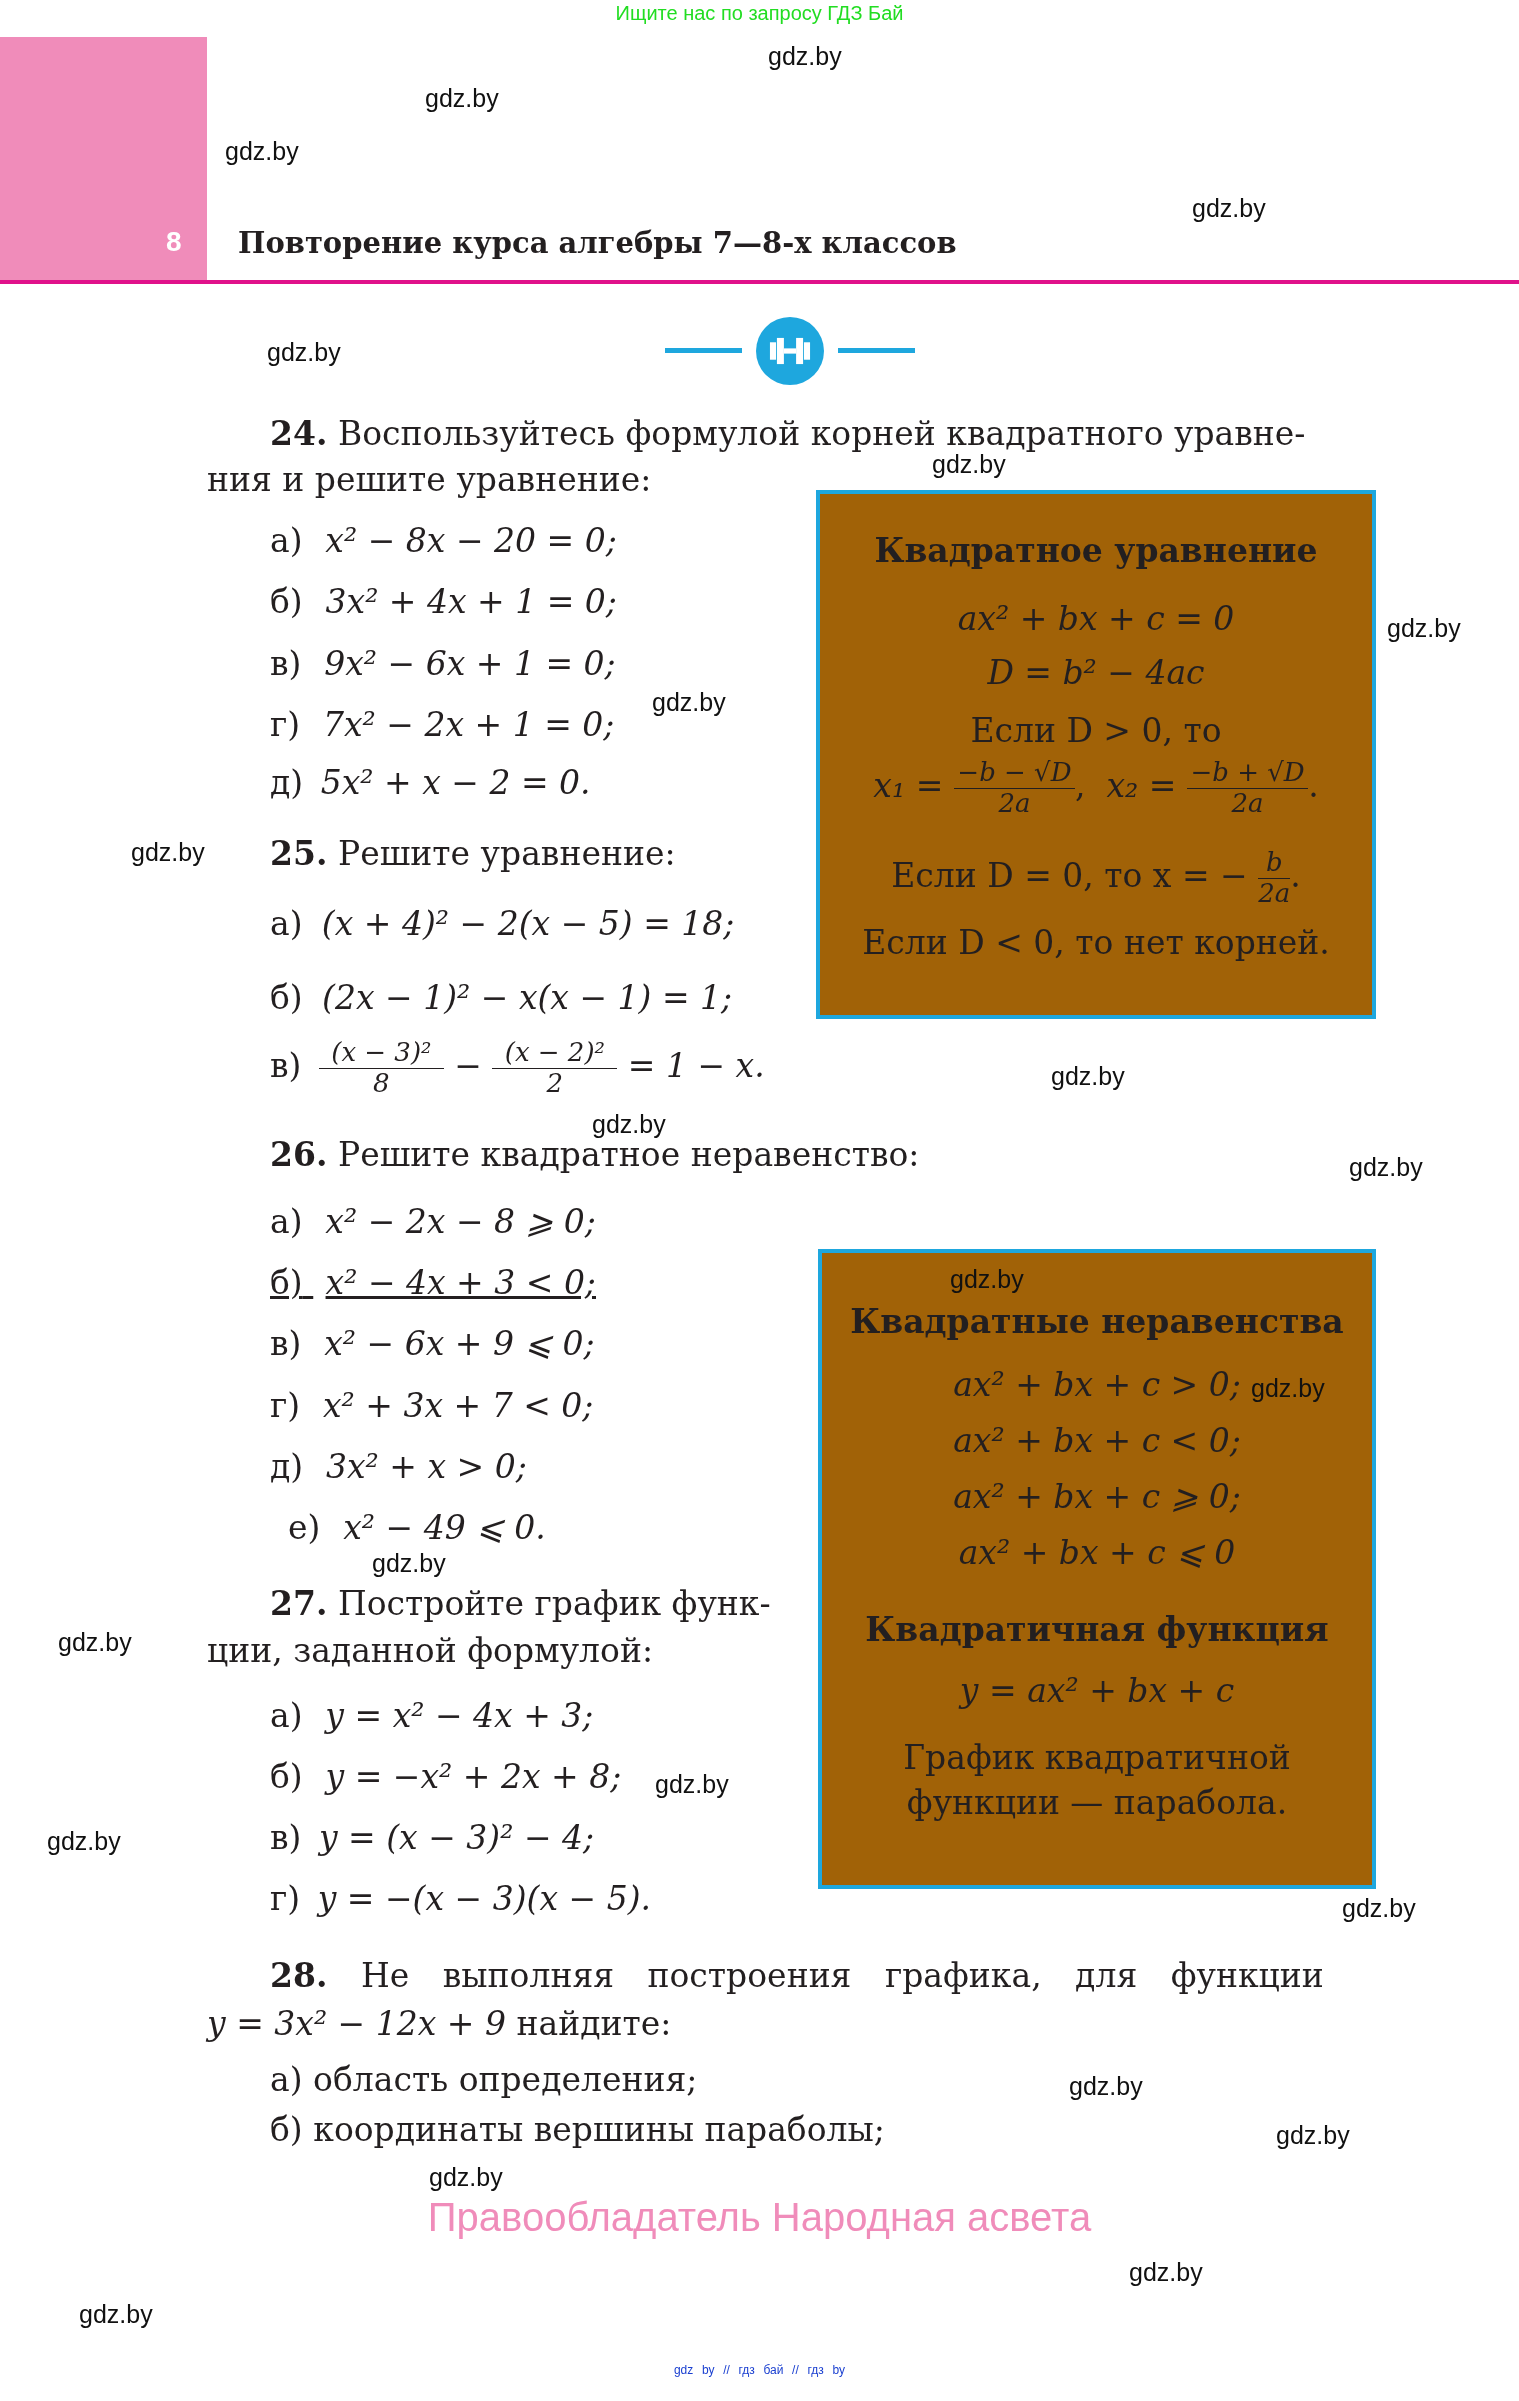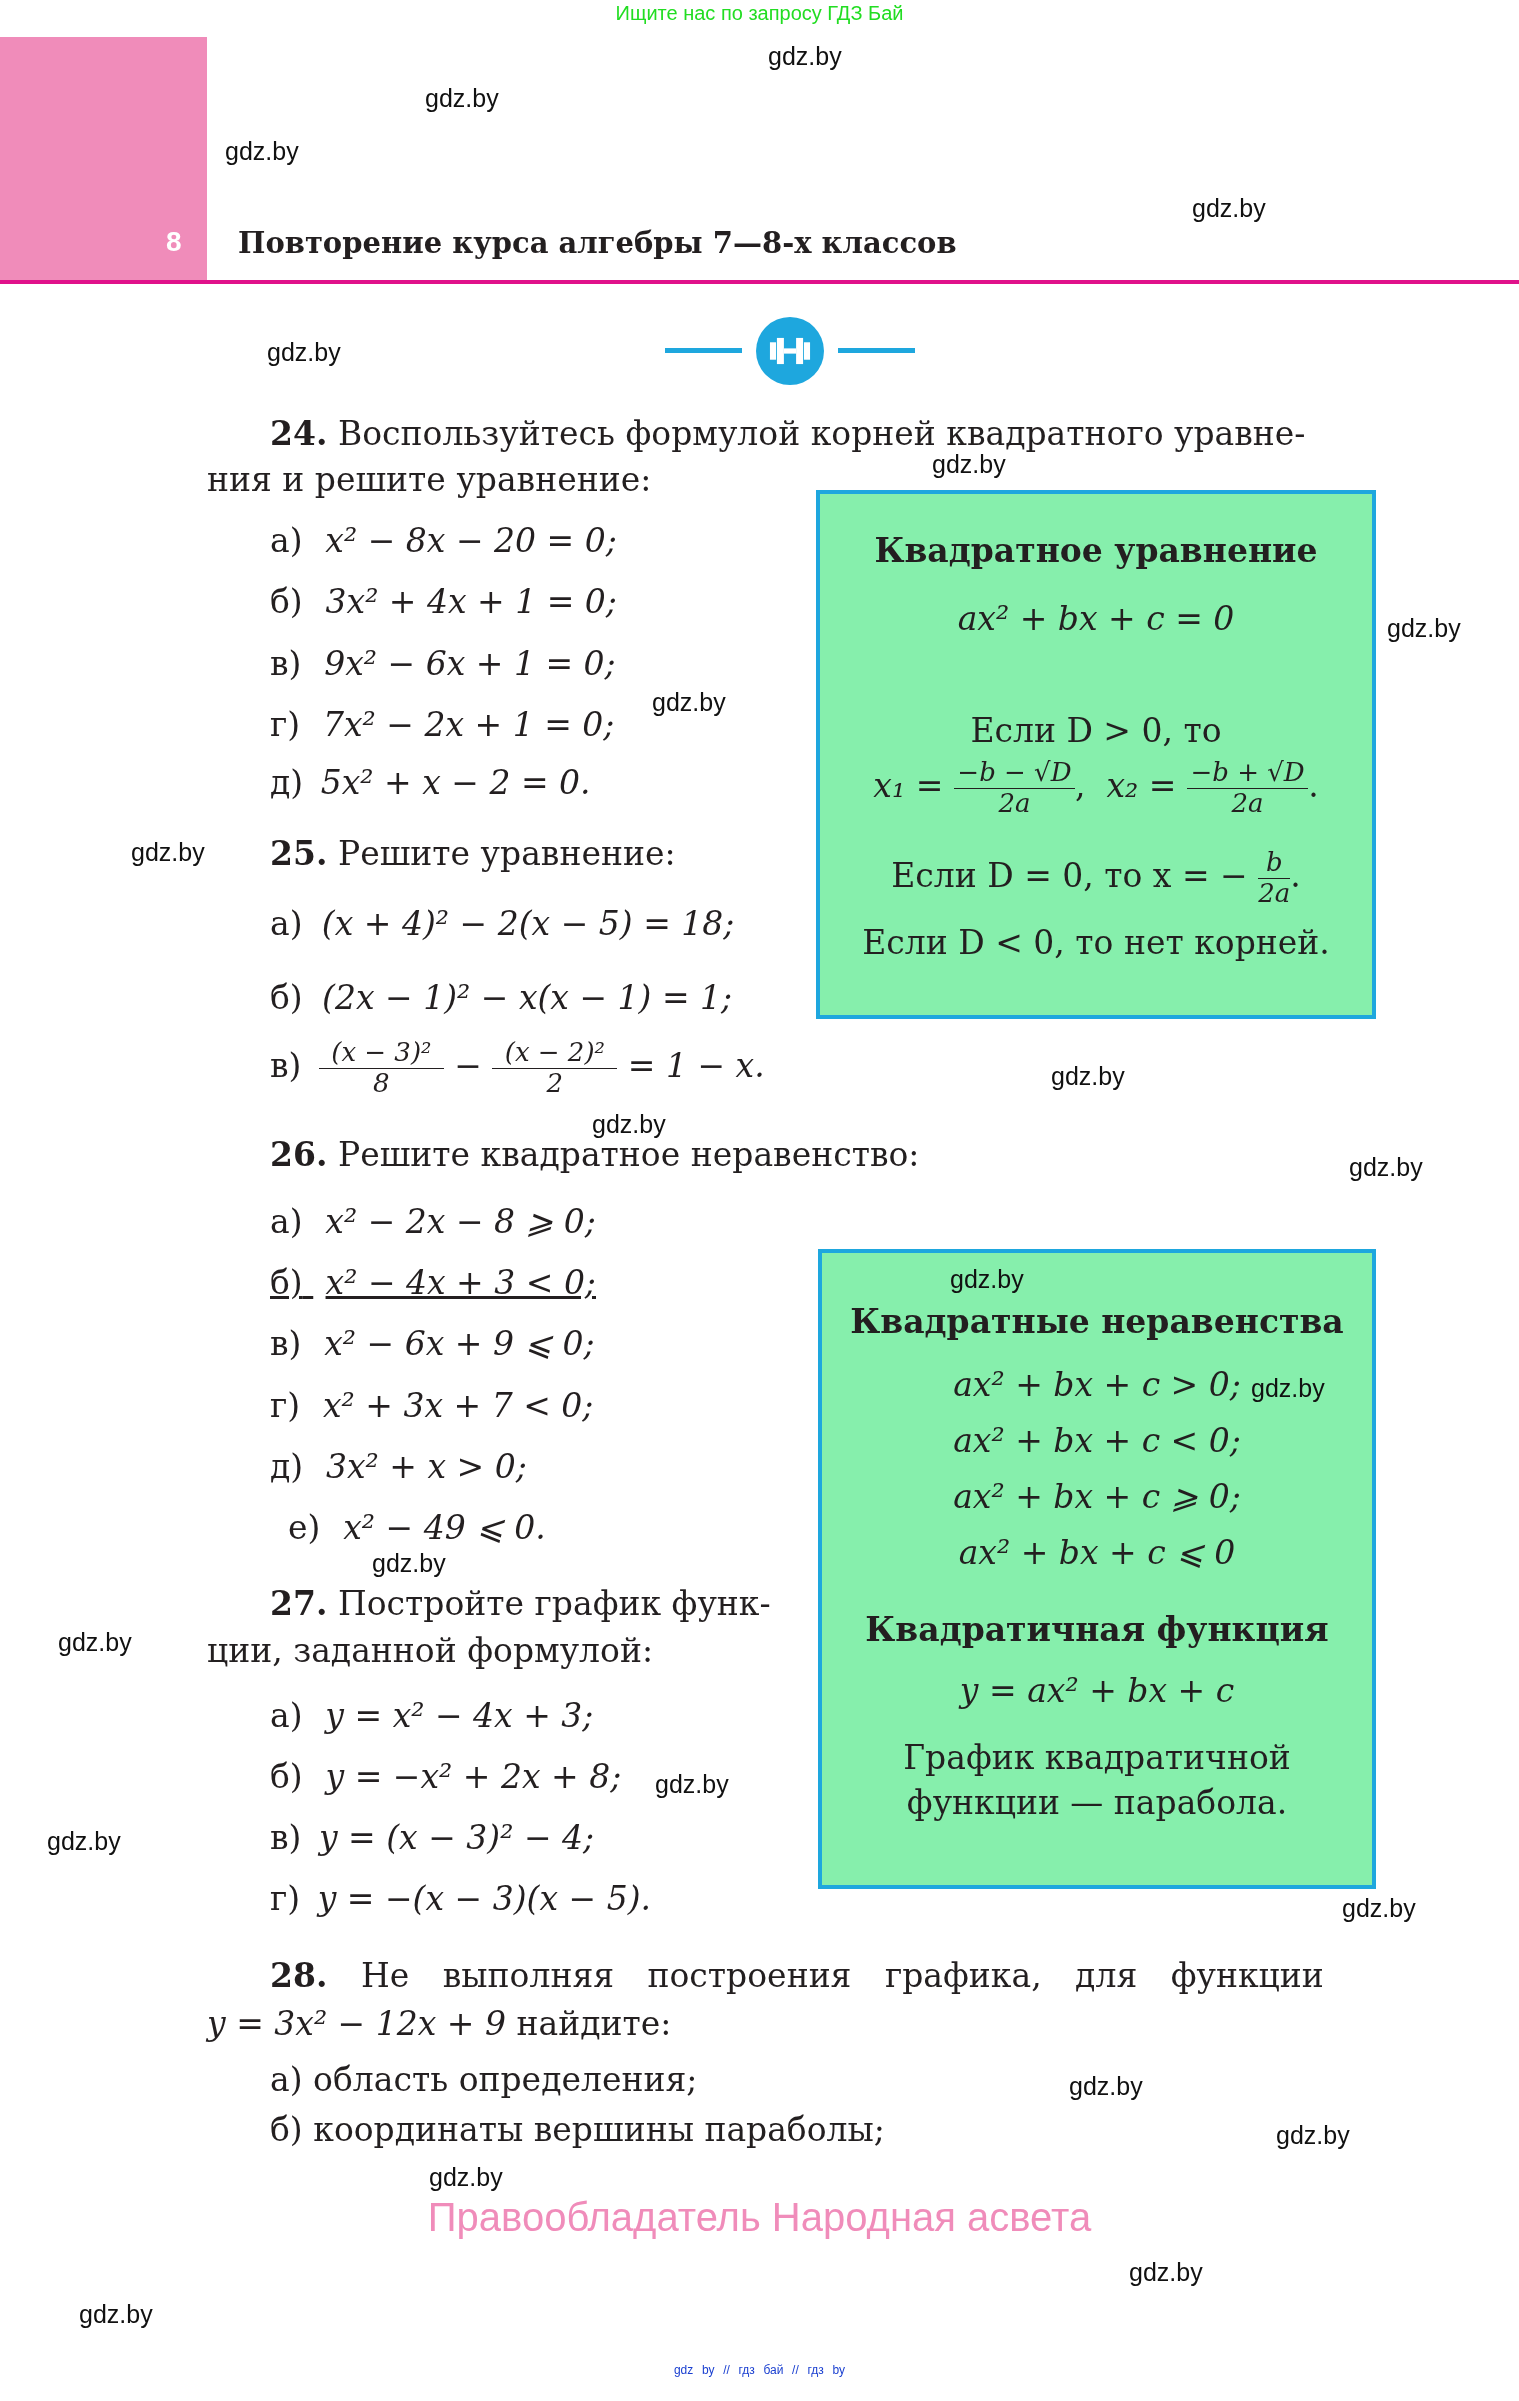--- a/index.html
+++ b/index.html
@@ -23,7 +23,7 @@
   .frac > span { display:block; line-height:1.15; }
   .frac .n { border-bottom:1.8px solid #231f20; padding:0 3.5px; font-size:26px; }
   .frac .d { font-size:26px; }
-  .box { position:absolute; background:#86efac; border:4.4px solid #1ea7de; box-sizing:border-box; }
+  .box { position:absolute; background:#a16207; border:4.4px solid #1ea7de; box-sizing:border-box; }
   .box .line { position:absolute; left:0; width:100%; text-align:center; font-size:33px; white-space:nowrap; }
   .box .h { font-weight:bold; }
   .copyright { position:absolute; top:2195px; left:0; width:1519px; text-align:center;

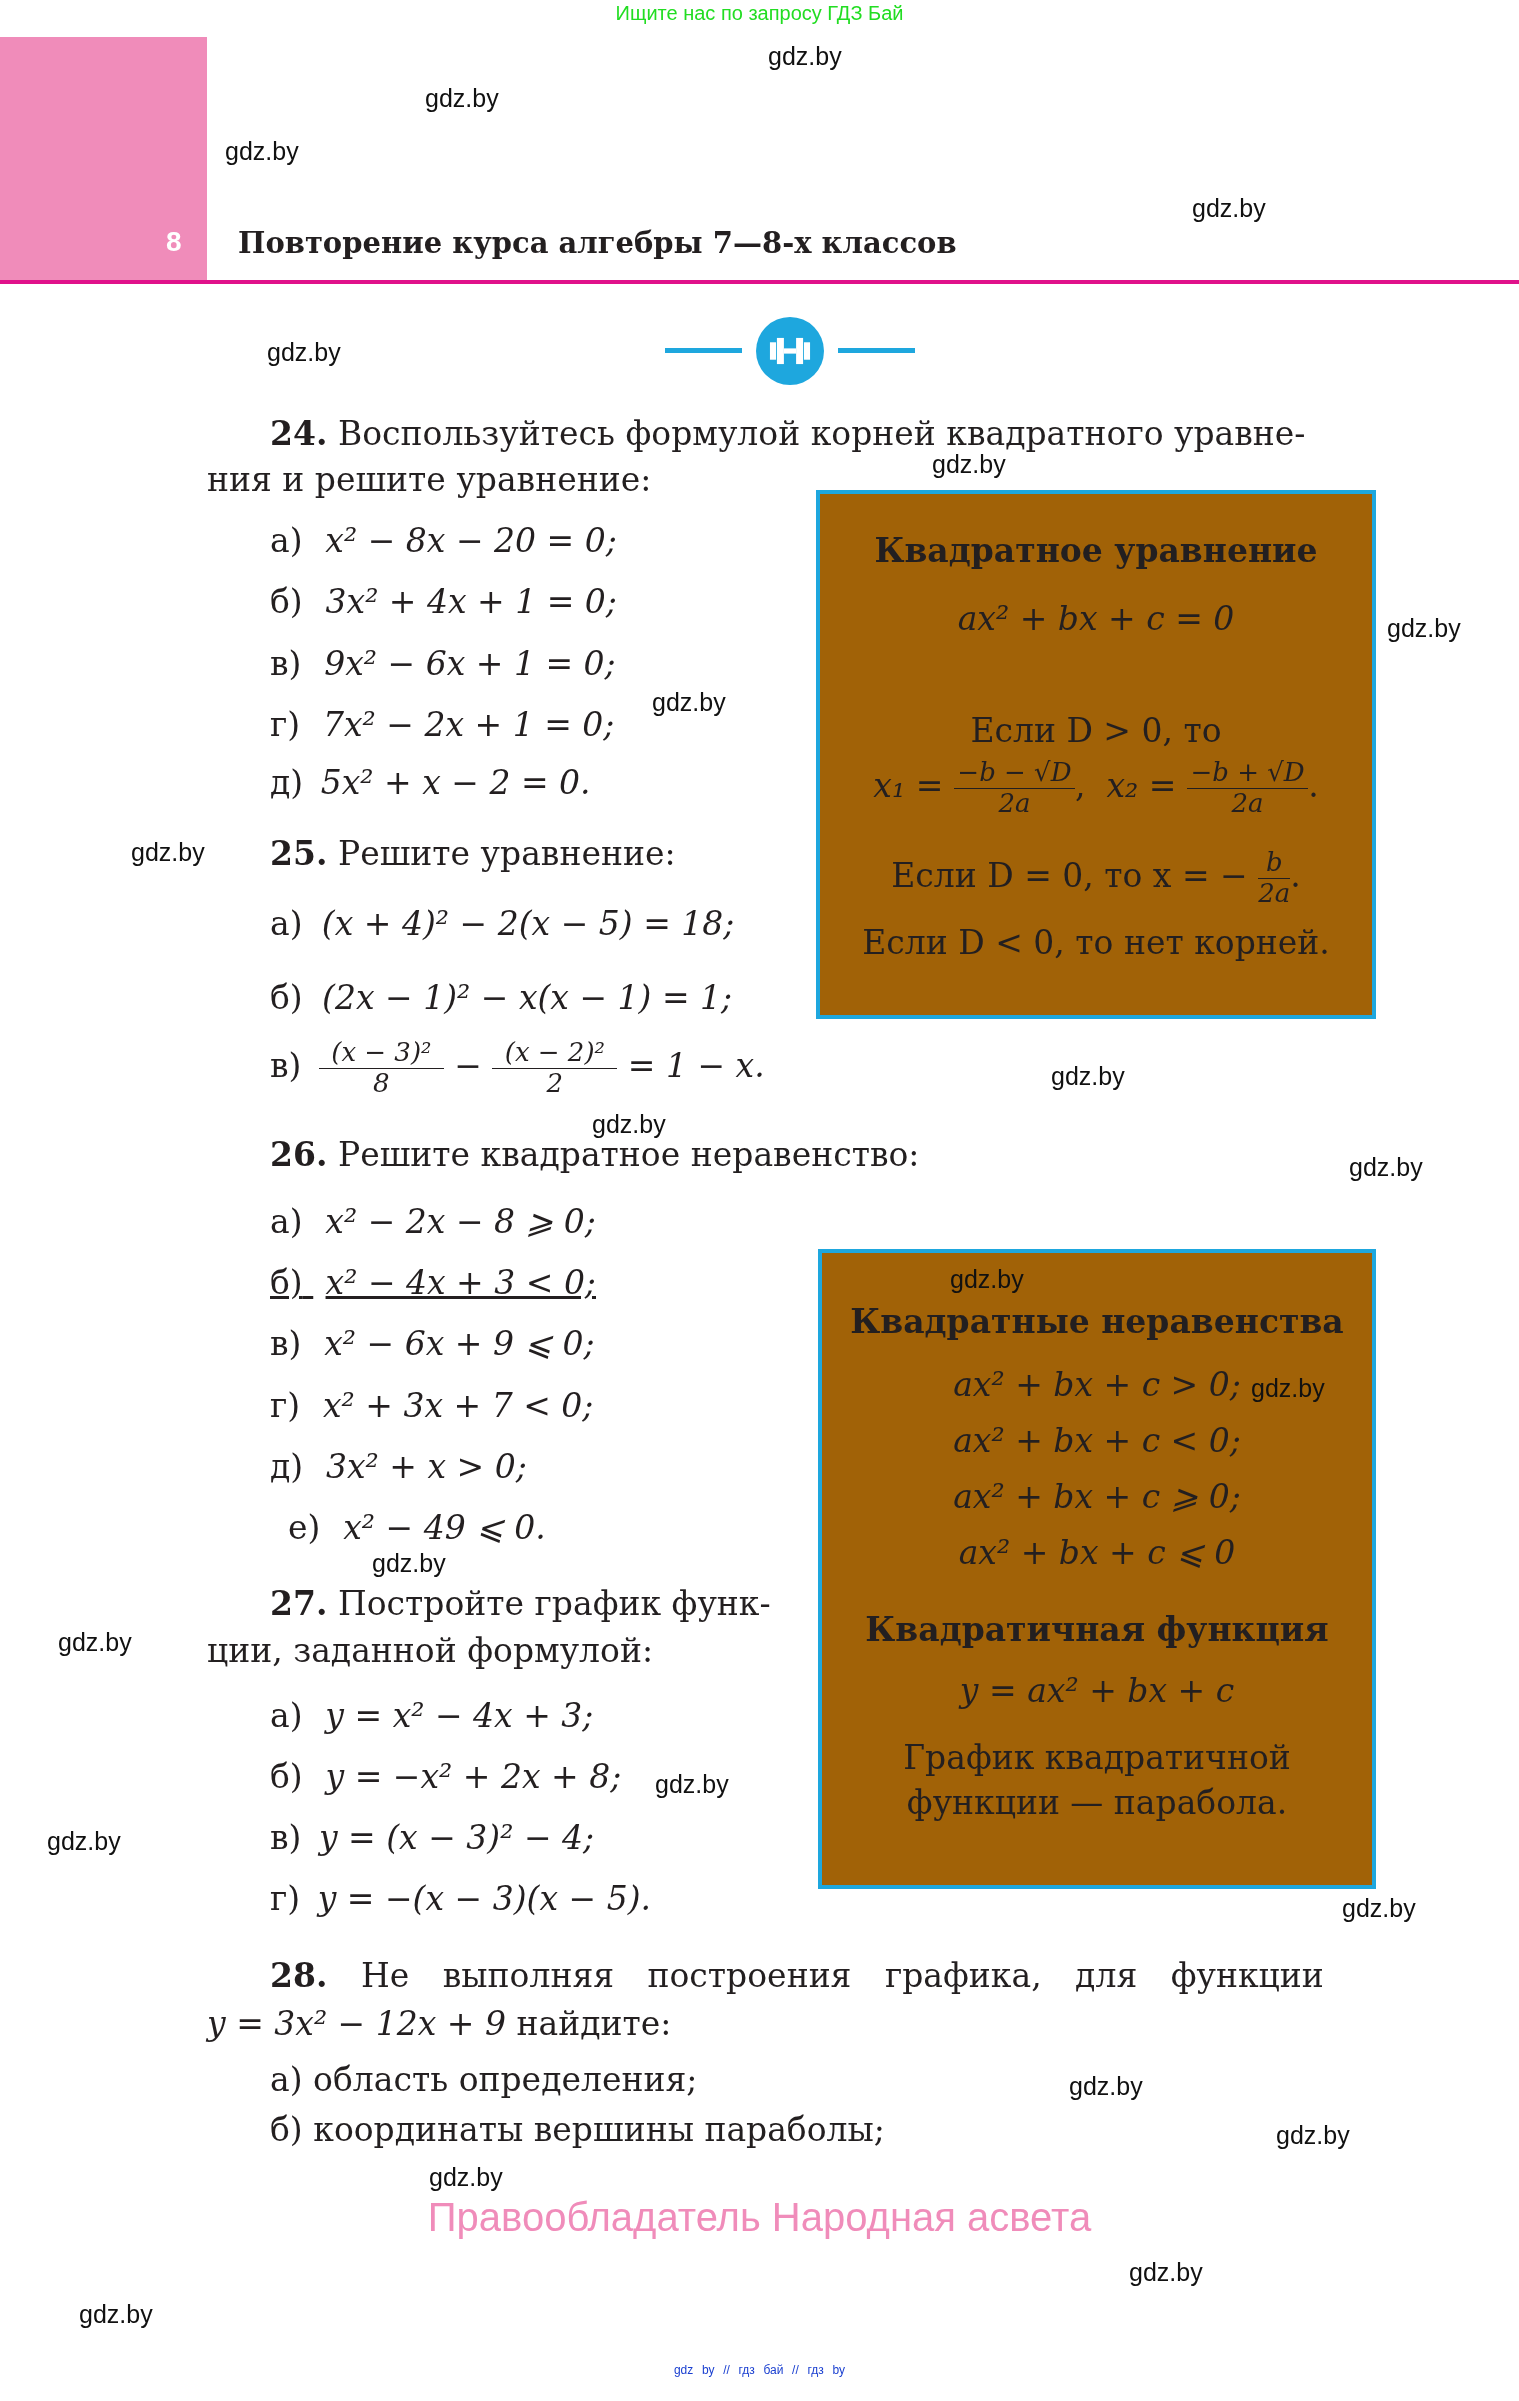--- a/index.html
+++ b/index.html
@@ -83,6 +83,7 @@
 <div class="box" style="left:816px;top:490px;width:560px;height:529px;">
   <div class="line h" style="top:37px;">Квадратное уравнение</div>
   <div class="line m" style="top:105px;">ax² + bx + c = 0</div>
+  <div class="line m" style="top:159px;">D = b² − 4ac</div>
   <div class="line" style="top:217px;">Если D &gt; 0, то</div>
   <div class="line" style="top:264px;">
     <span class="m">x₁ =</span>

